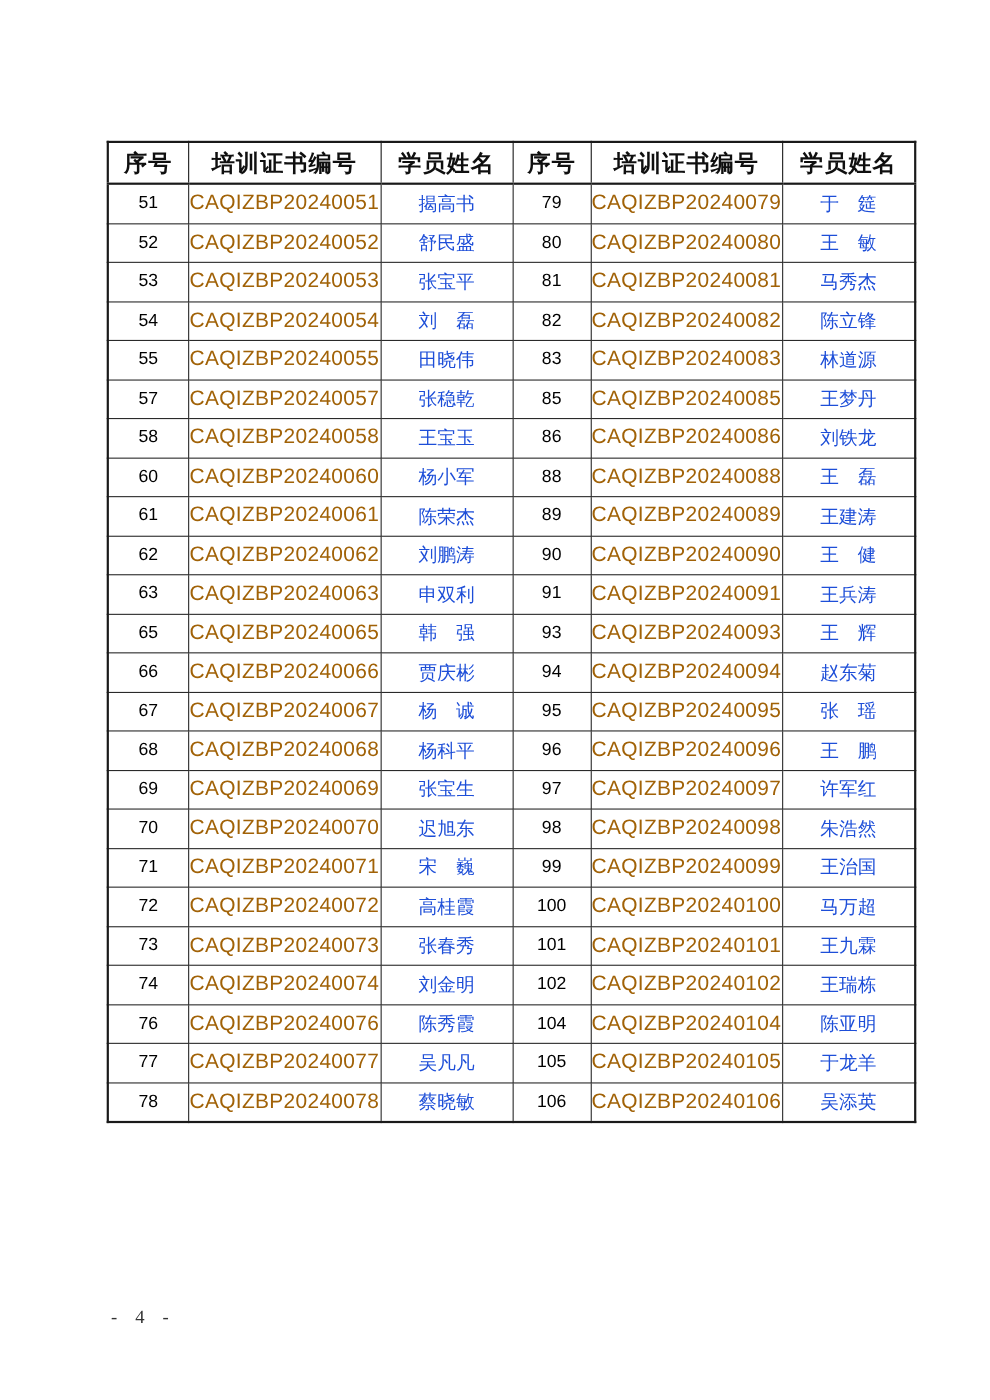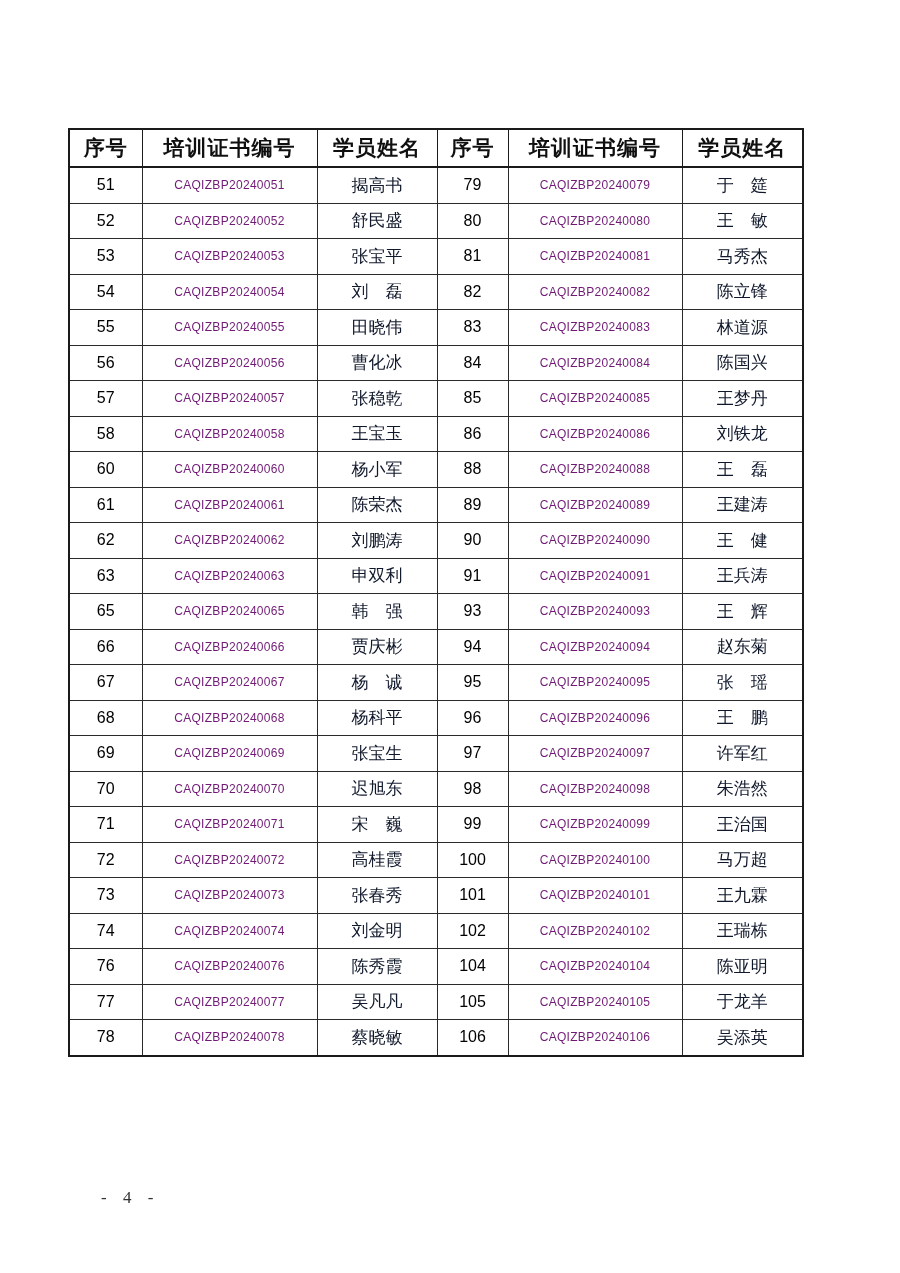--- a/index.html
+++ b/index.html
@@ -18,7 +18,7 @@
   }
   table.cert-table {
     position: absolute;
-    left: 68px;
+    left: 97px;
     top: 128px;
     width: 734px;
     border-collapse: collapse;

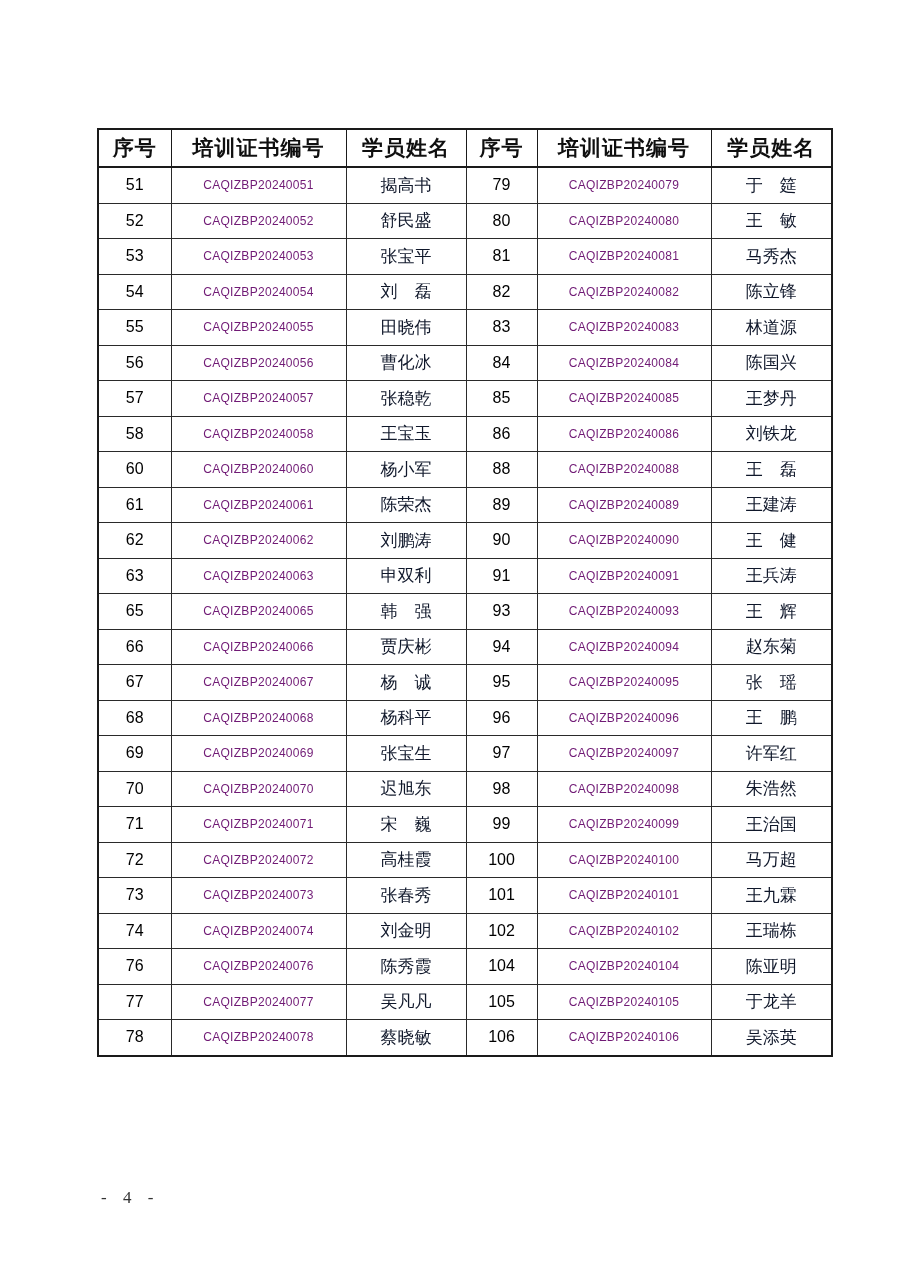--- a/index.html
+++ b/index.html
@@ -53,8 +53,8 @@
     font-family: Liberation Sans, sans-serif;
   }
   td.col-cert {
-    font-size: 12px;
-    color: #701a75;
+    font-size: 19px;
+    color: #a16207;
     letter-spacing: 0.3px;
     font-family: "Liberation Sans", sans-serif;
     margin-top: 20px;

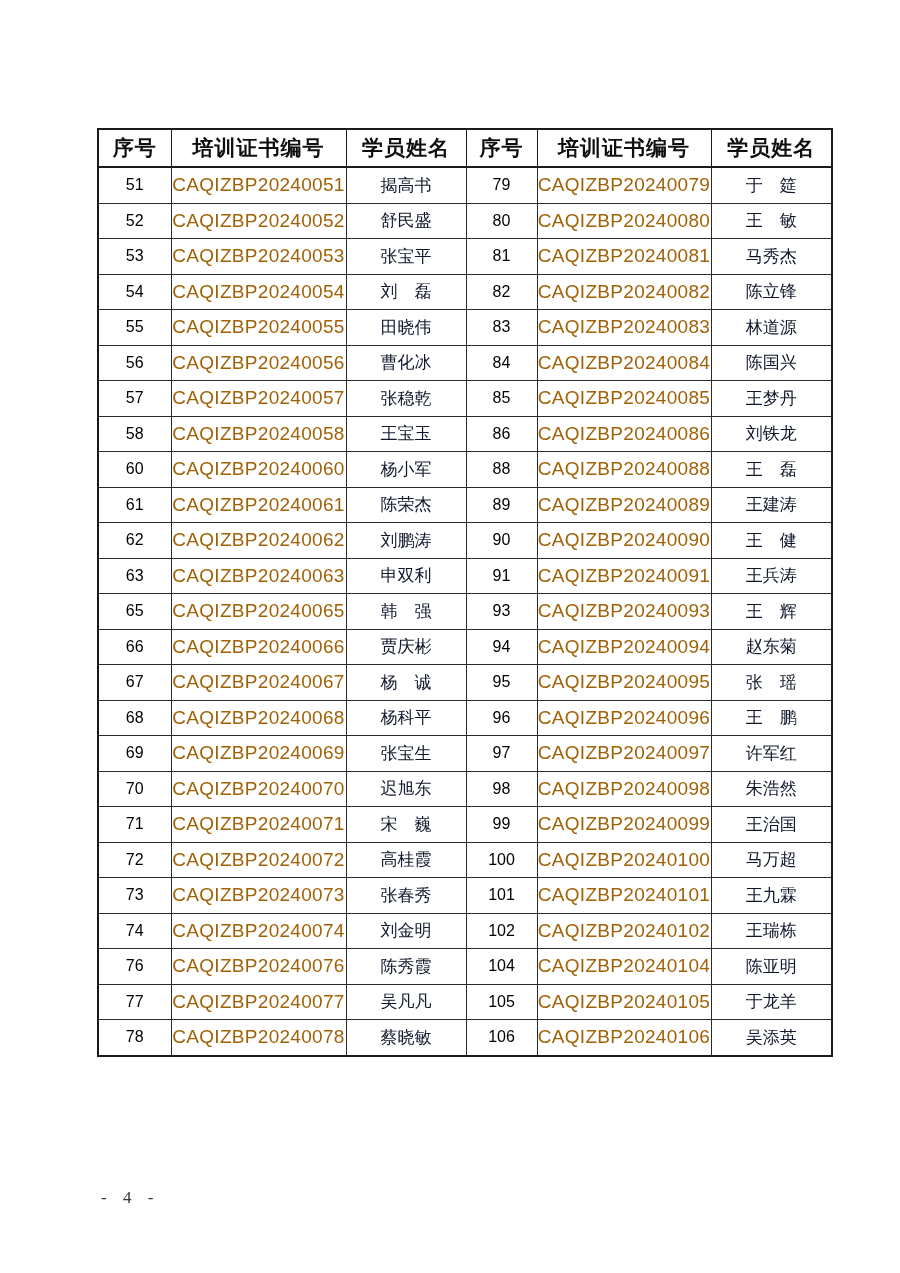--- a/index.html
+++ b/index.html
@@ -61,7 +61,7 @@
   }
   td.col-name {
     font-size: 17px;
-    color: #0f172a;
+    color: #1d4ed8;
     font-family: "Liberation Serif", serif;
   }
   .footer-page-number {

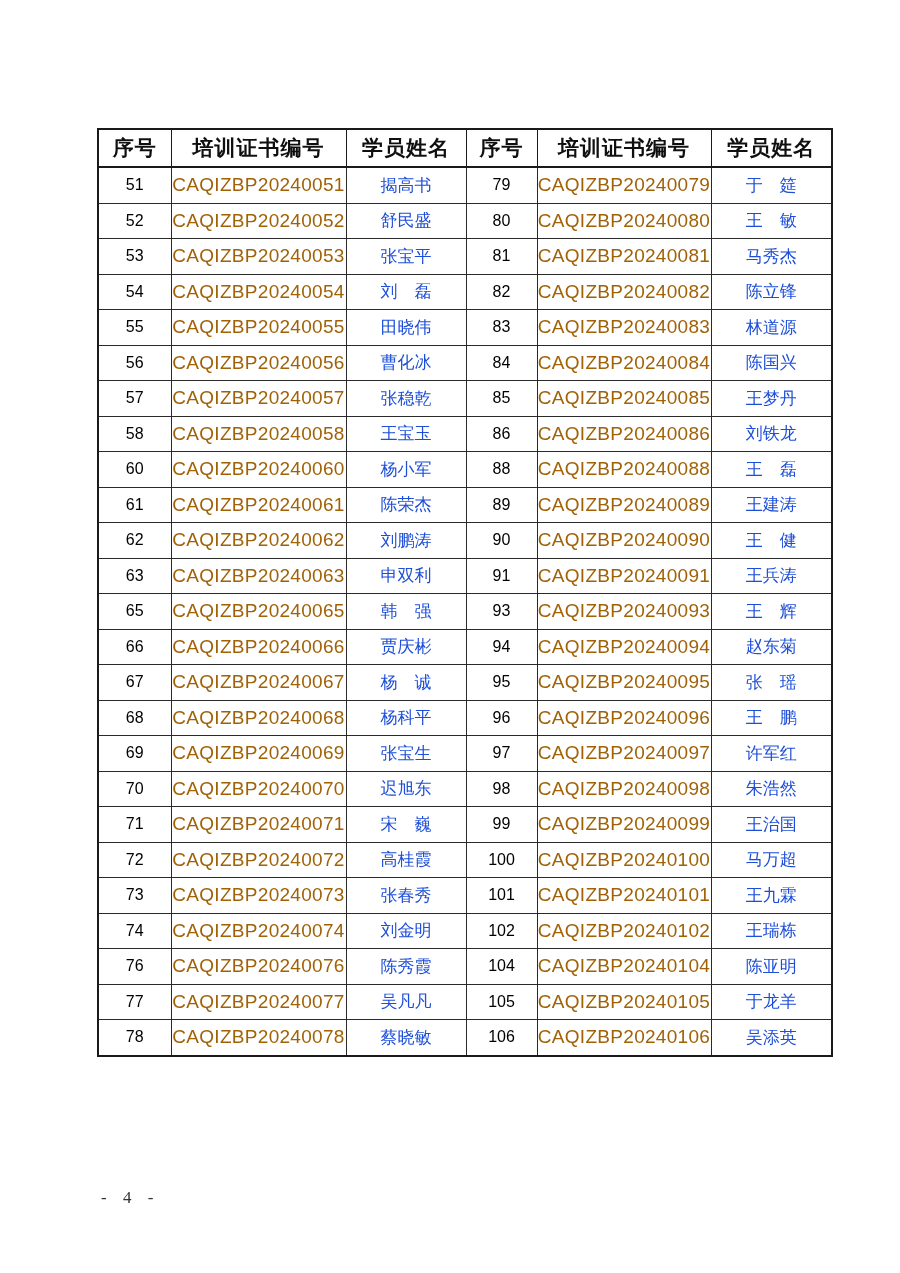--- a/index.html
+++ b/index.html
@@ -140,14 +140,6 @@
           <td class="col-name">林道源</td>
         </tr>
         <tr>
-          <td class="col-no">56</td>
-          <td class="col-cert">CAQIZBP20240056</td>
-          <td class="col-name">曹化冰</td>
-          <td class="col-no">84</td>
-          <td class="col-cert">CAQIZBP20240084</td>
-          <td class="col-name">陈国兴</td>
-        </tr>
-        <tr>
           <td class="col-no">57</td>
           <td class="col-cert">CAQIZBP20240057</td>
           <td class="col-name">张稳乾</td>

